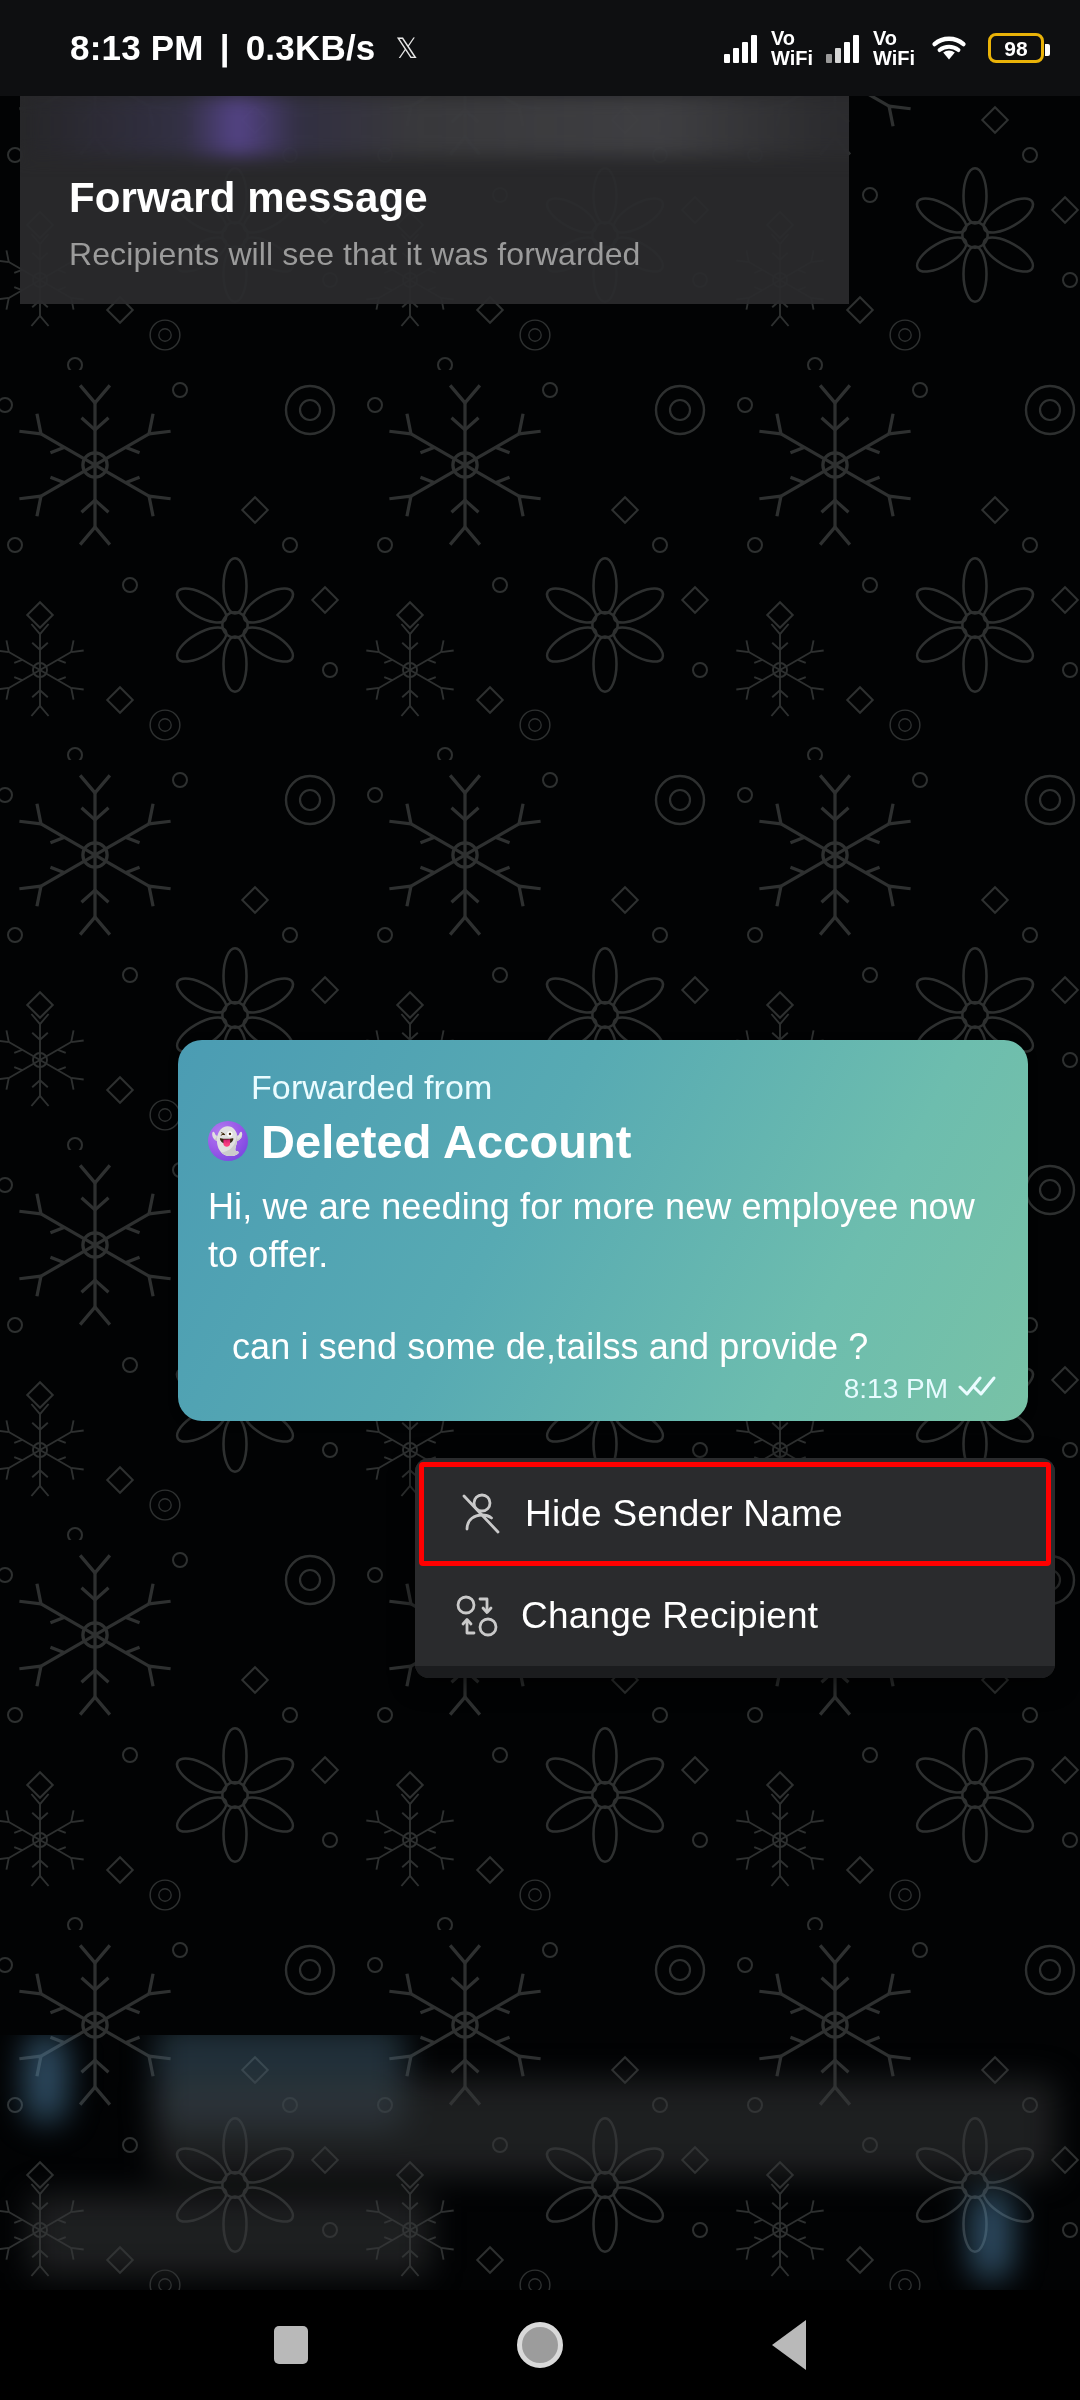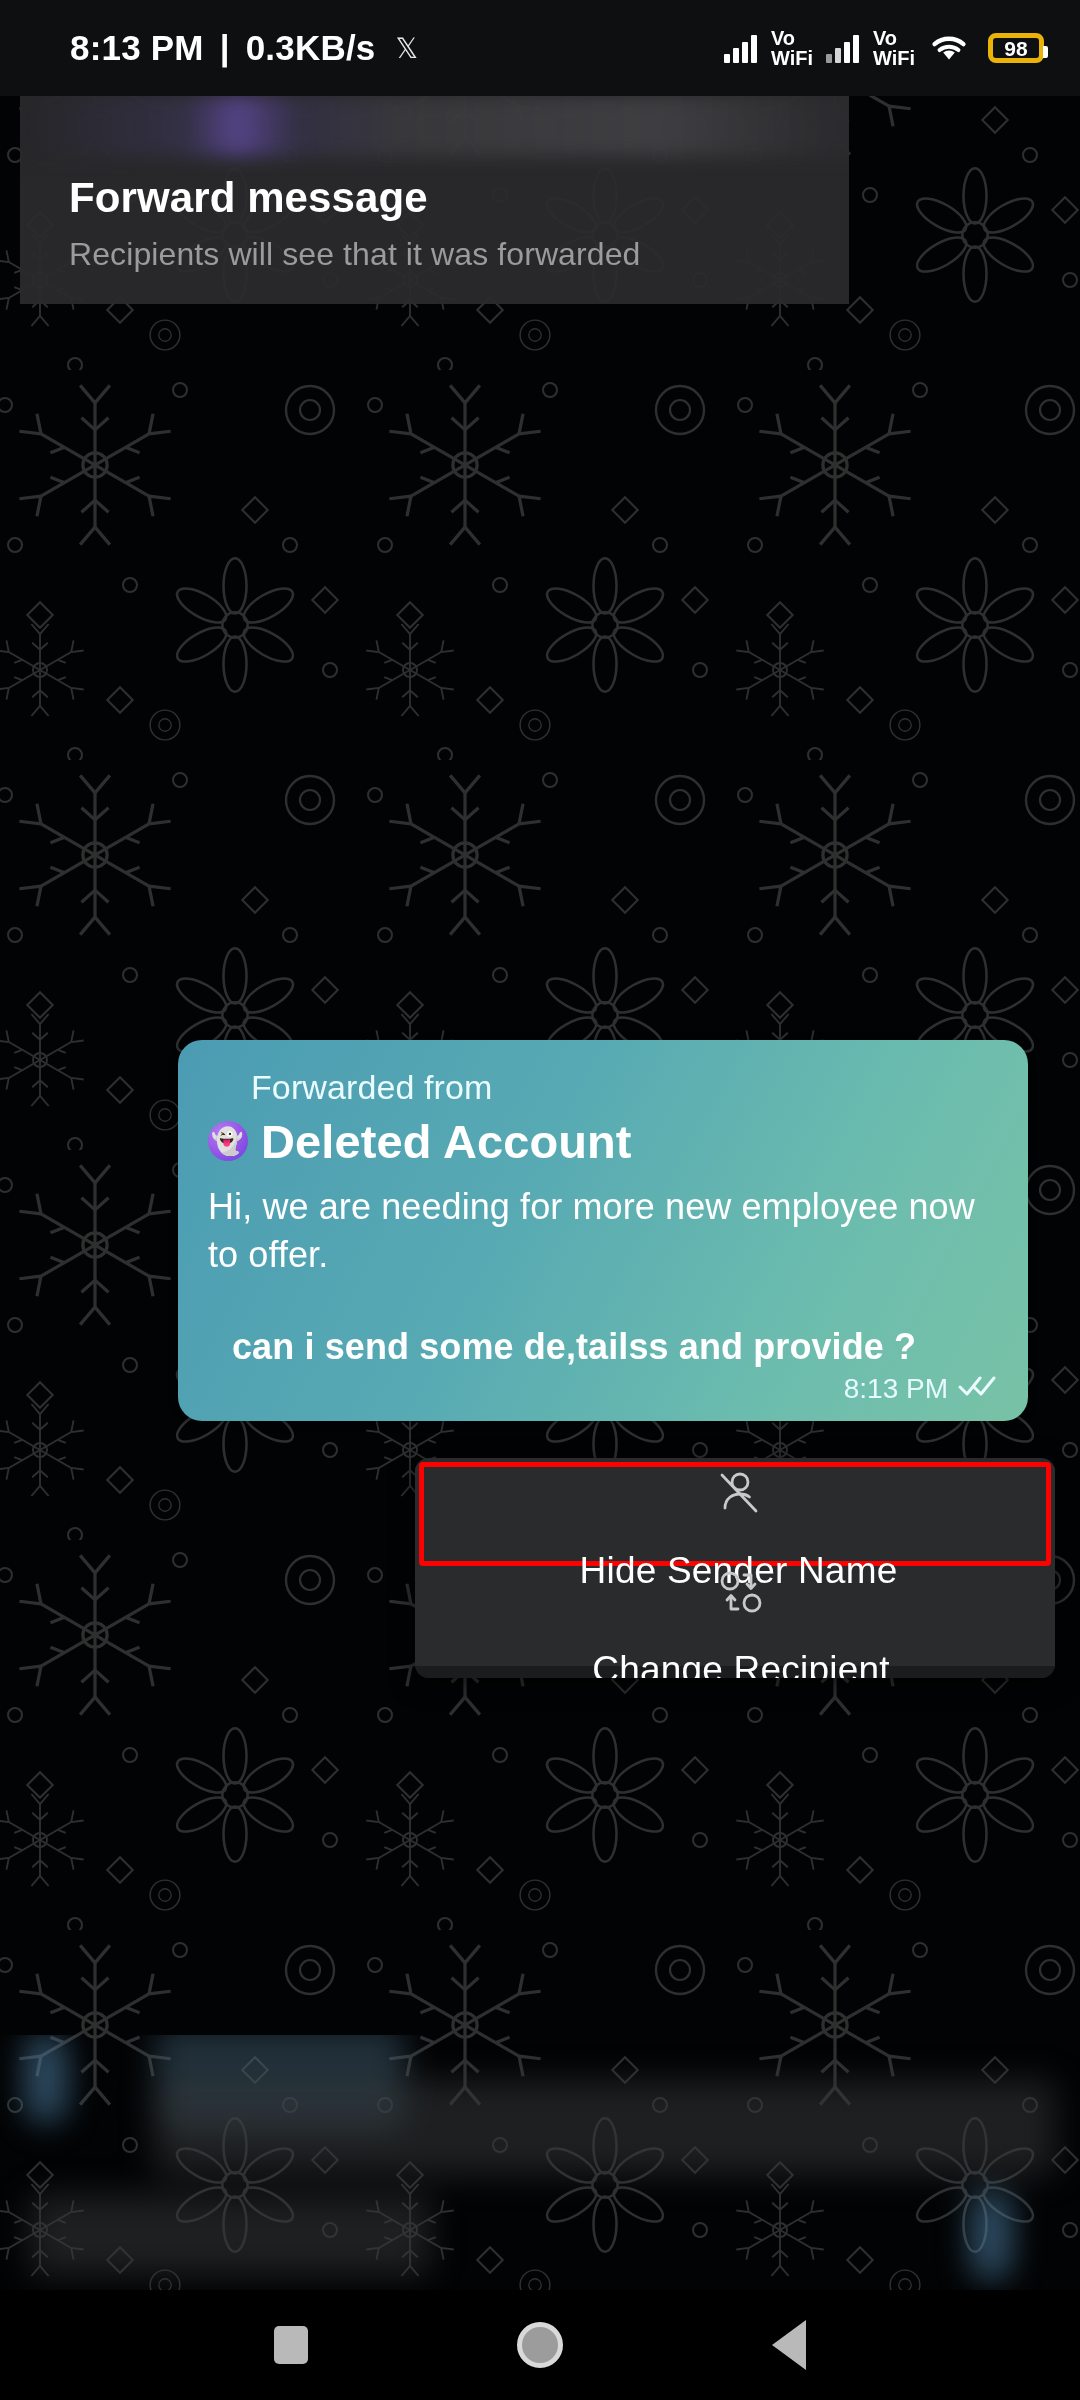--- a/index.html
+++ b/index.html
@@ -97,7 +97,7 @@
   .battery {
     position: relative;
     width: 56px; height: 30px;
-    border: 5px solid #eab308;
+    border: 3px solid #eab308;
     border-radius: 8px;
     display: flex; align-items: center; justify-content: center;
     margin-left: 5px;

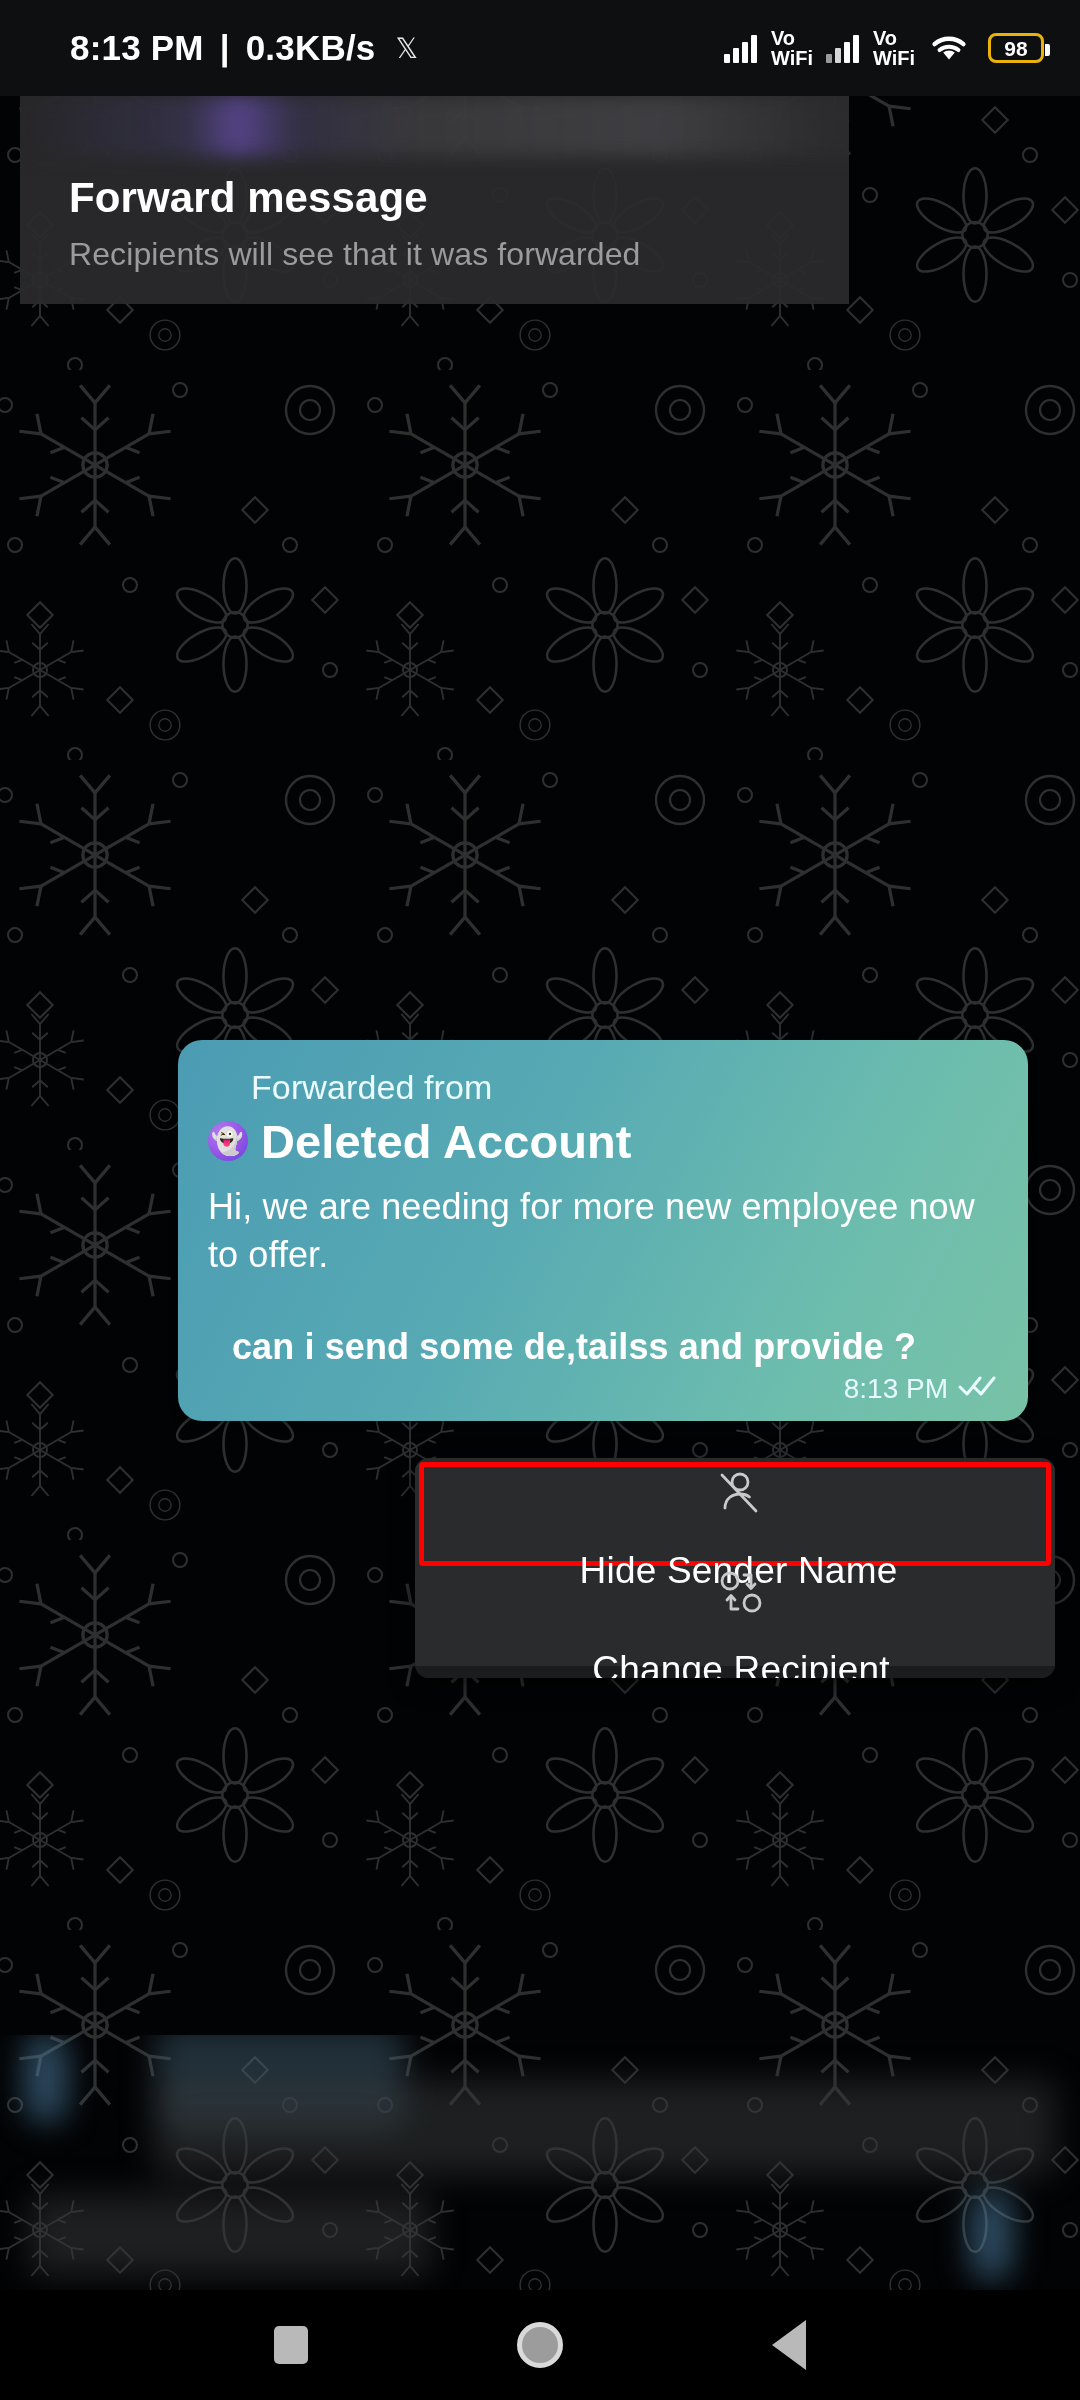--- a/index.html
+++ b/index.html
@@ -204,7 +204,7 @@
     letter-spacing: .1px;
   }
   #bubble .msg-body .gap { display: block; height: 44px; }
-  #bubble .msg-body .indent { padding-left: 24px; font-weight: bold; }
+  #bubble .msg-body .indent { padding-left: 24px; }
   #bubble .meta {
     display: flex;
     align-items: center;

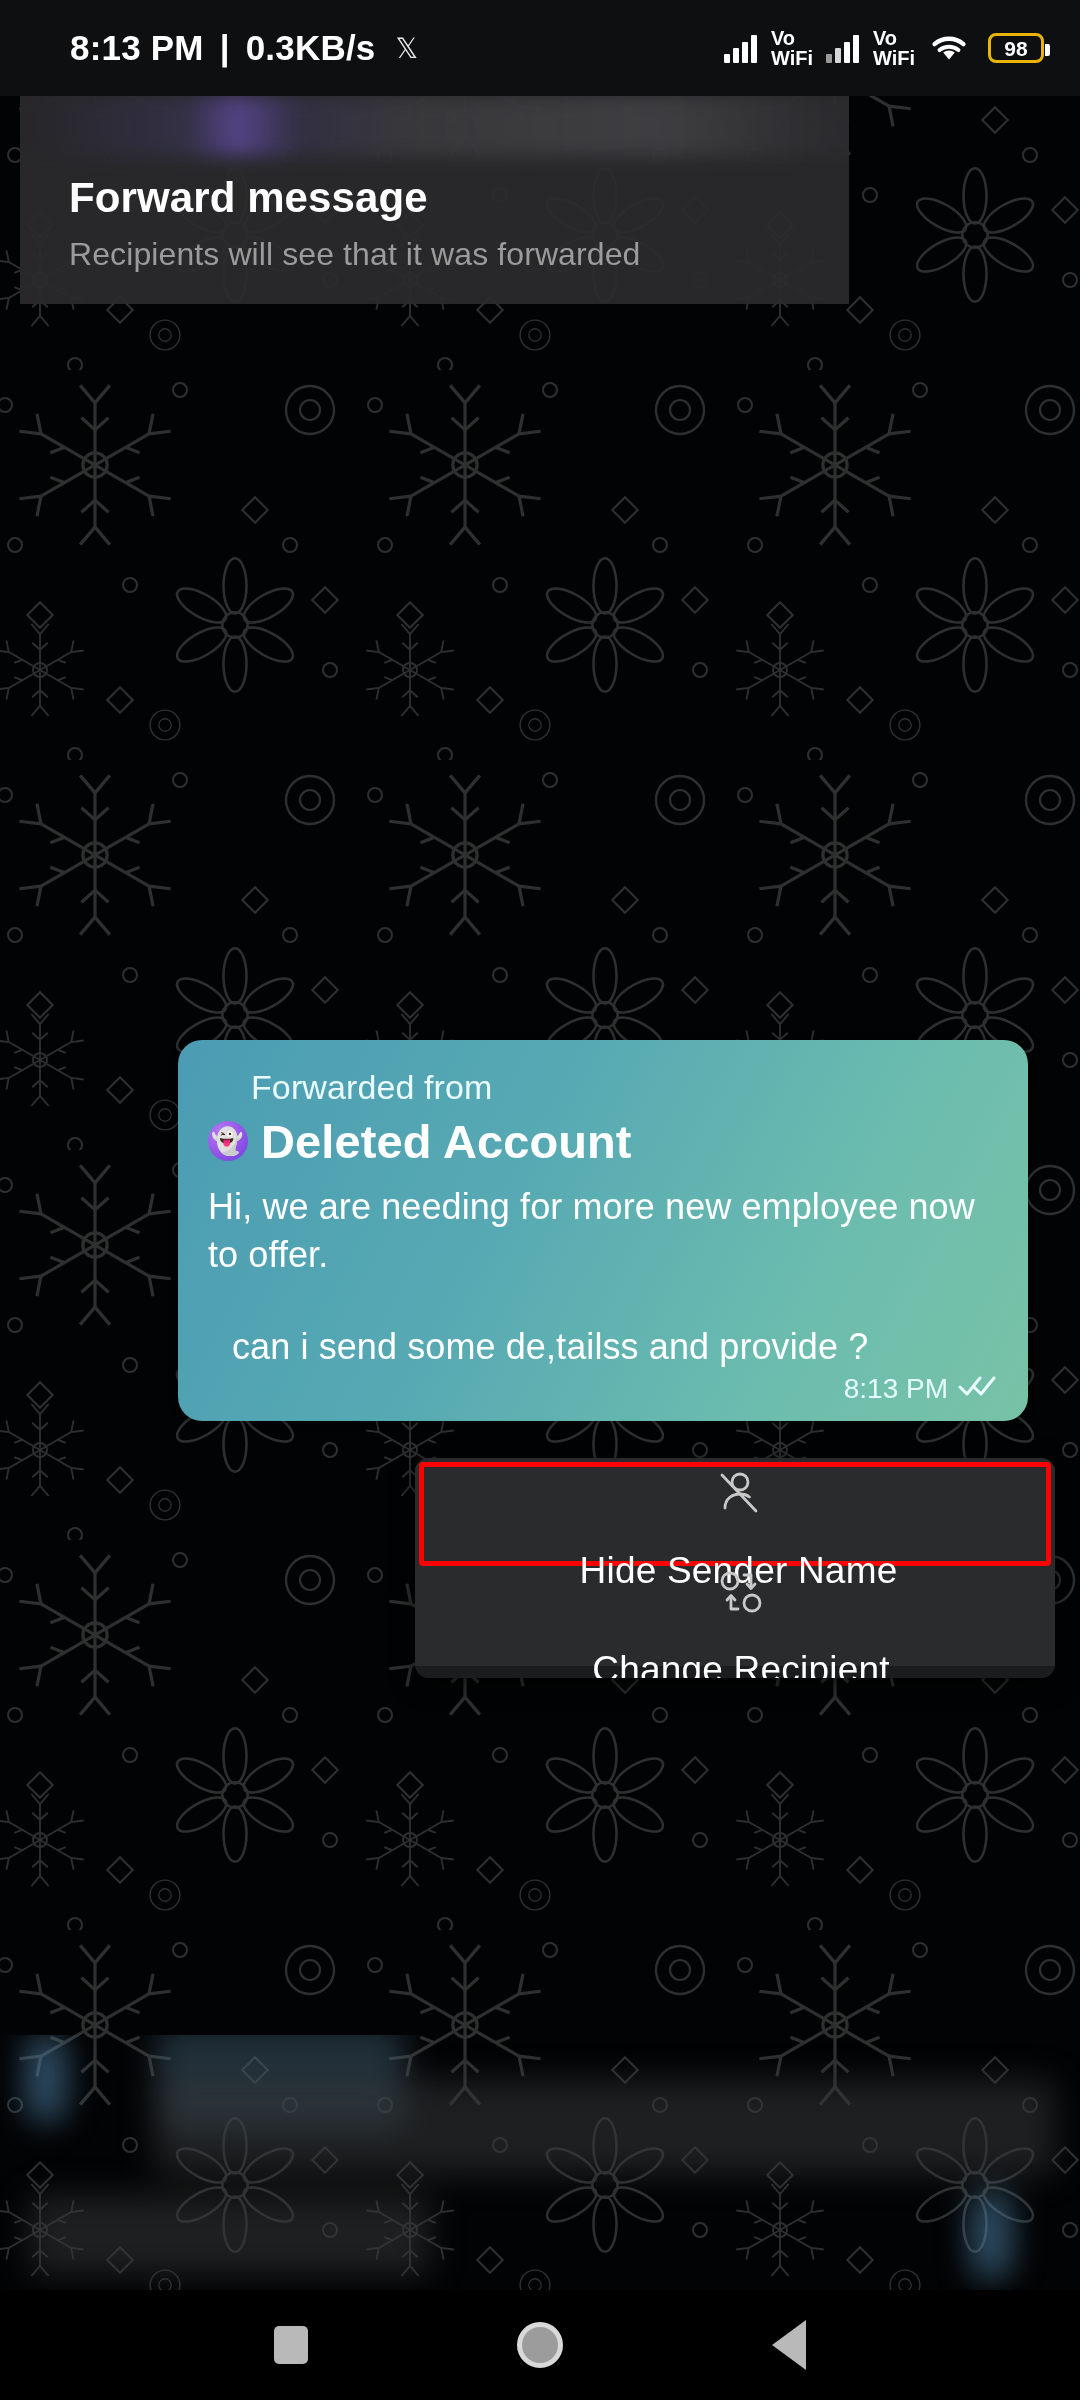--- a/index.html
+++ b/index.html
@@ -238,8 +238,7 @@
     align-items: center;
     height: 100px;
     padding: 0 24px 0 36px;
-    gap: 31px;
-    flex-direction: column;
+    gap: 18px;
   }
   .ctx-item .ico {
     width: 52px; height: 52px;

